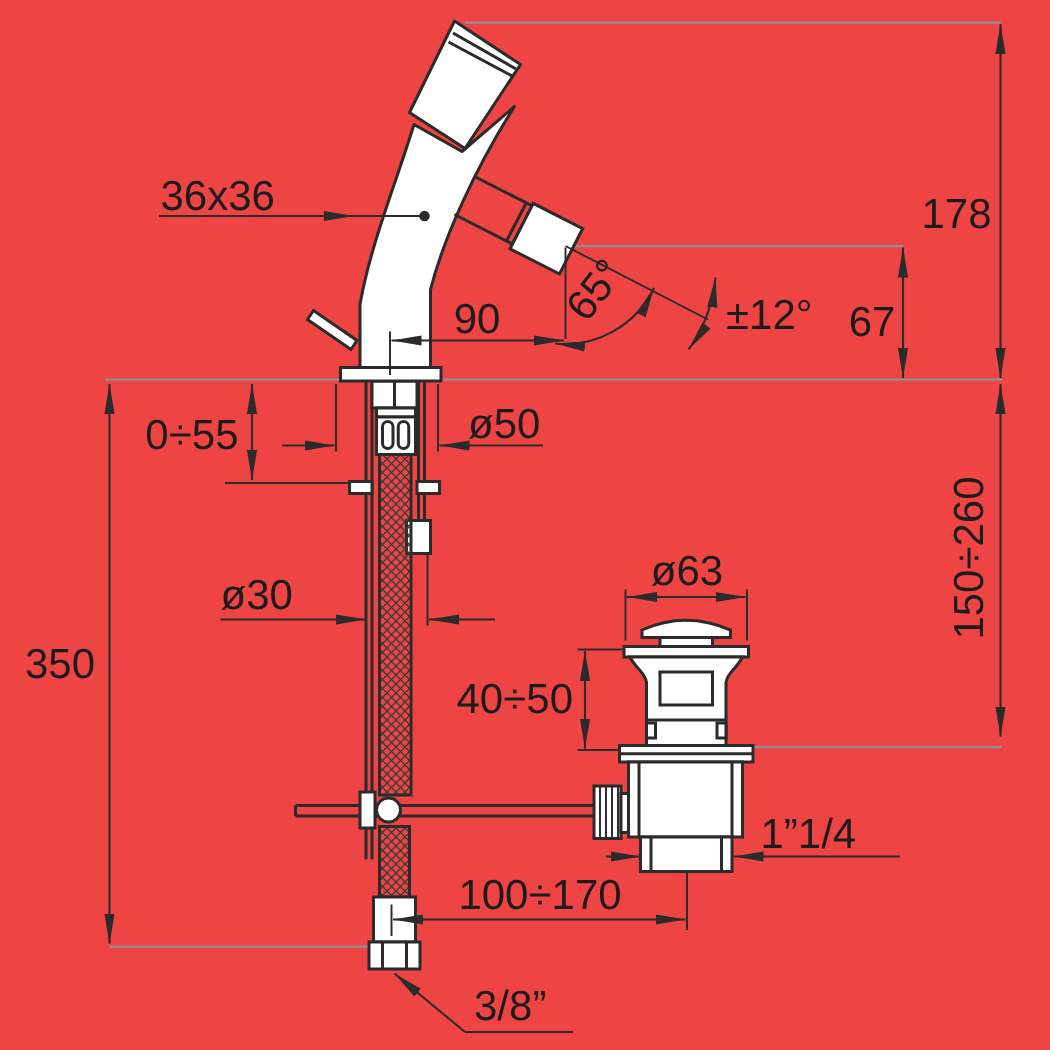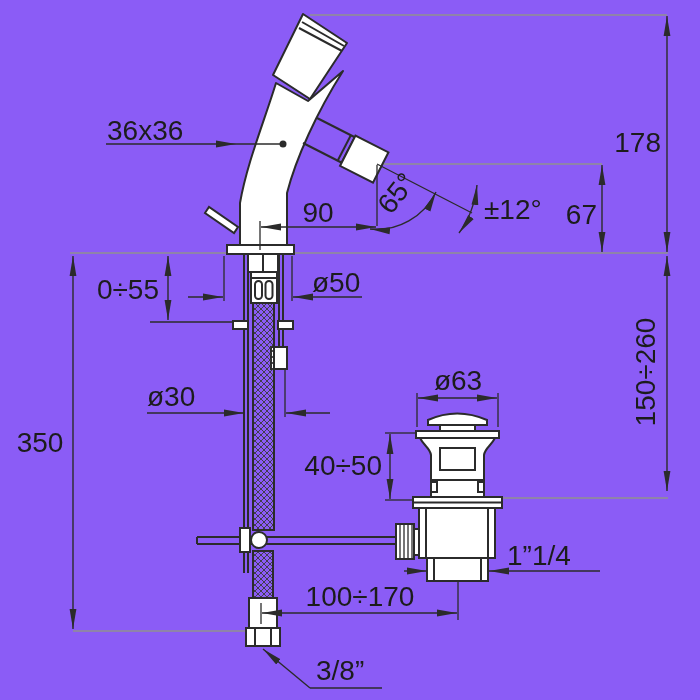--- a/index.html
+++ b/index.html
@@ -3,7 +3,7 @@
 <meta charset="utf-8">
 <style>
   html,body{margin:0;padding:0;background:#ffffff;}
-  .stage{position:relative;width:700px;height:700px;background:#8b5cf6;overflow:hidden;
+  .stage{position:relative;width:700px;height:700px;background:#ef4444;overflow:hidden;
          font-family:"Liberation Sans", sans-serif;}
   svg{display:block;}
   text{fill:#1c1c1c;font-family:"Liberation Sans", sans-serif;font-size:28px;}

